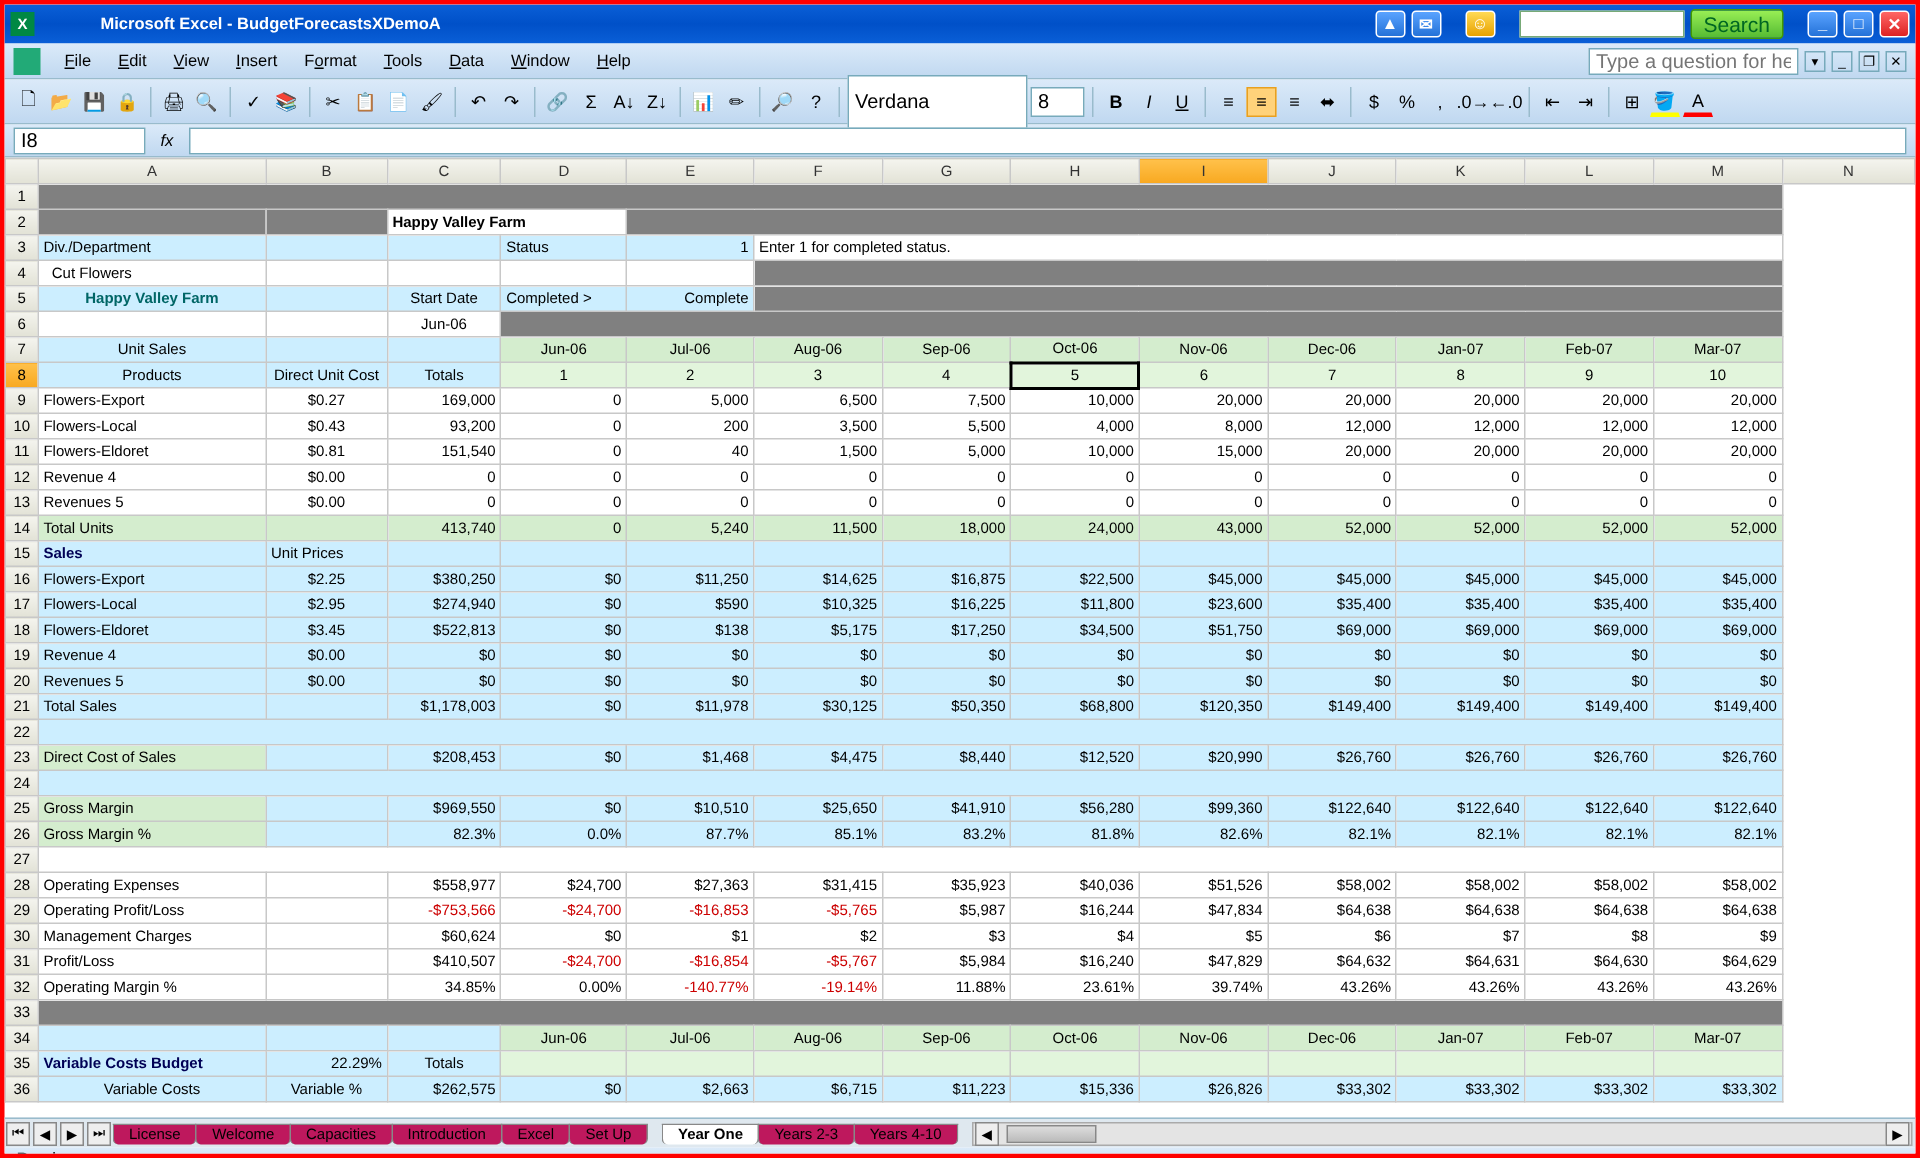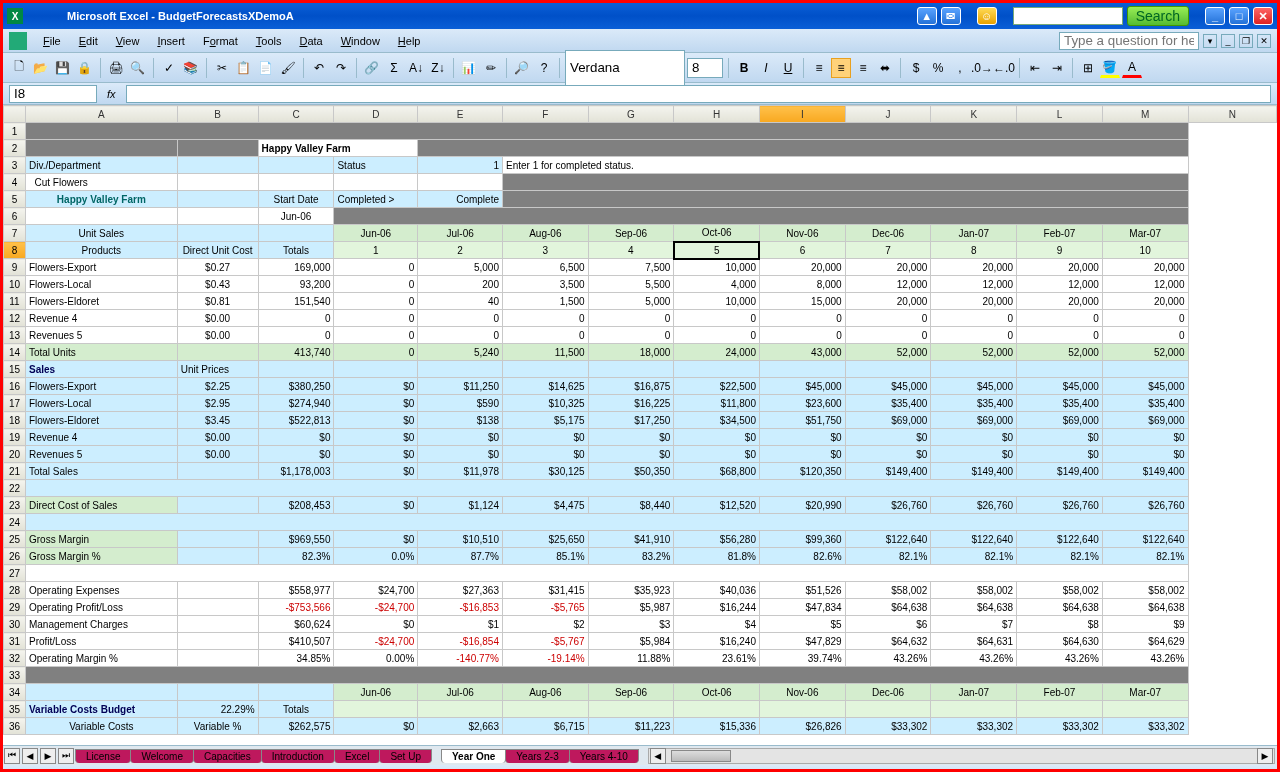--- a/index.html
+++ b/index.html
@@ -472,7 +472,7 @@
           <td class="cyan"></td>
           <td class="cyan r">$208,453</td>
           <td class="cyan r">$0</td>
-          <td class="cyan r">$1,124</td>
+          <td class="cyan r">$1,468</td>
           <td class="cyan r">$4,475</td>
           <td class="cyan r">$8,440</td>
           <td class="cyan r">$12,520</td>

